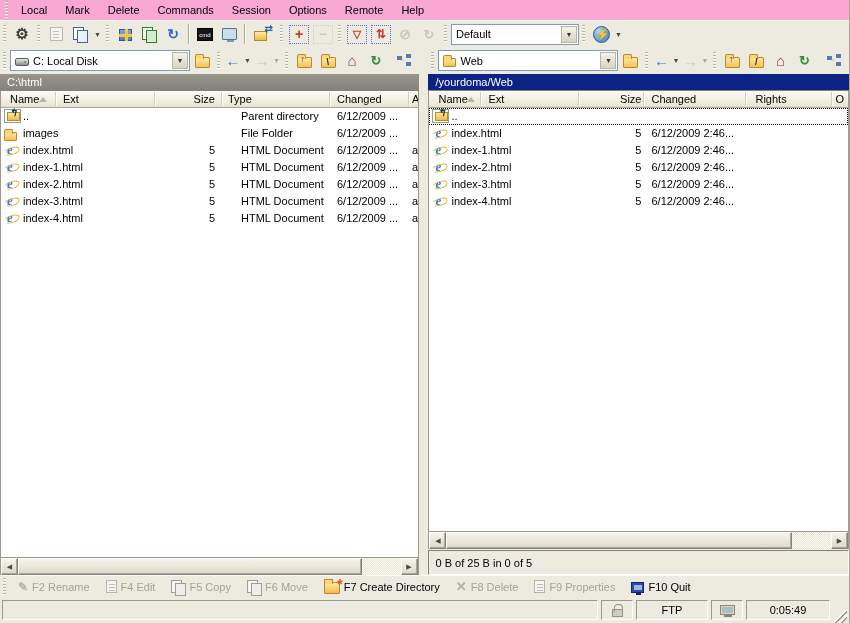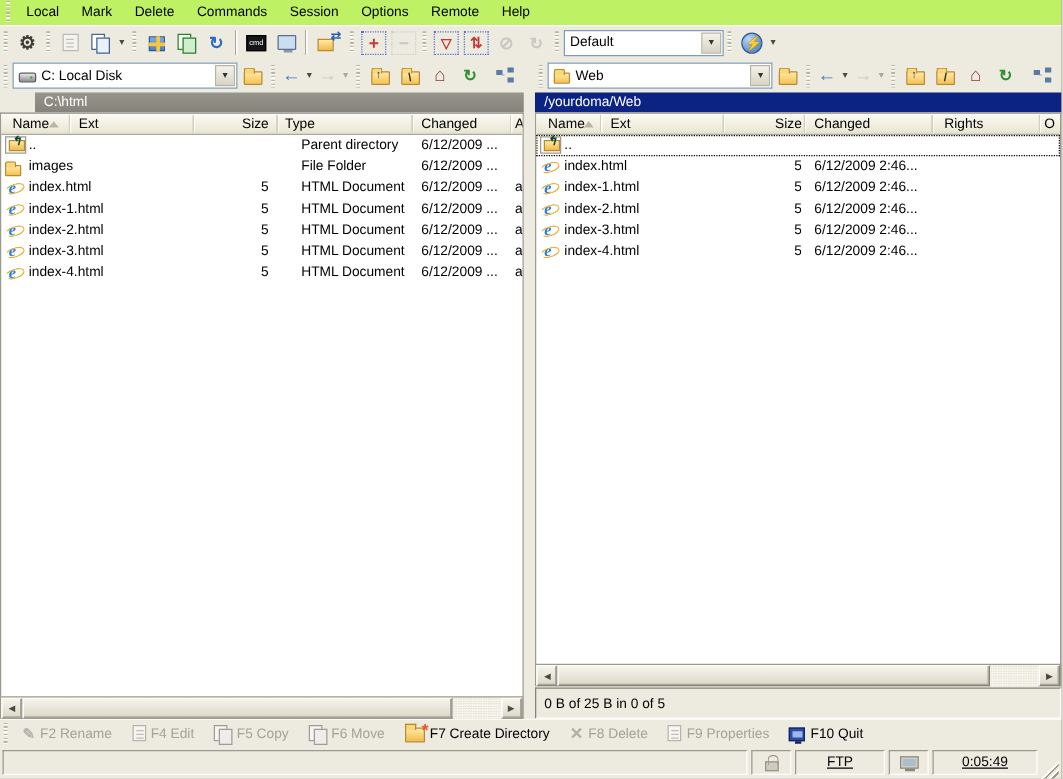--- a/index.html
+++ b/index.html
@@ -19,7 +19,7 @@
     background:linear-gradient(to right,#ACA899 0 1px,#FFFFFF 1px 2px); }
 
   
-  .menubar { height:20px; display:flex; align-items:center; padding-left:2px; background:#bef264; }
+  .menubar { height:20px; display:flex; align-items:center; padding-left:2px; background:#f9a8d4; }
   .menu-item { padding:3px 9px; cursor:default; }
 
   

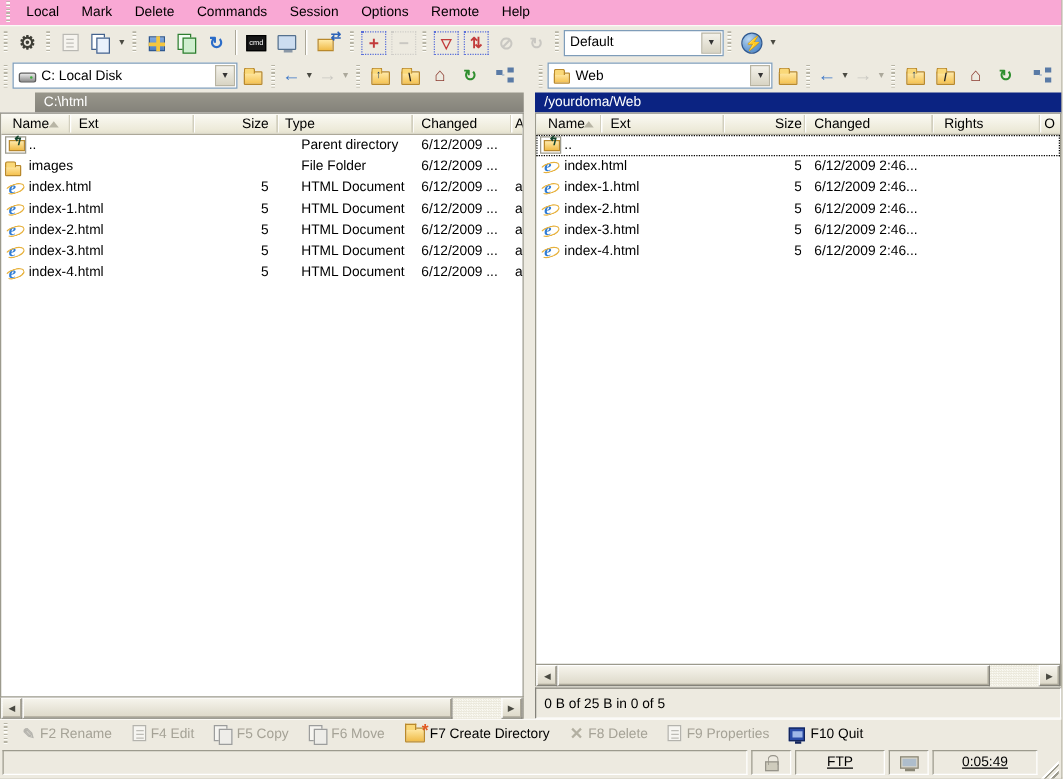--- a/index.html
+++ b/index.html
@@ -116,7 +116,7 @@
   .file-panel.rp { width:421px; }
 
   .panel-title { height:16px; color:#fff; padding:2px 0 0 7px; white-space:nowrap; overflow:hidden; }
-  .lp .panel-title { background:linear-gradient(#98968B,#84827A);margin-left:28px; }
+  .lp .panel-title { background:linear-gradient(#98968B,#84827A); }
   .rp .panel-title { background:#0B2382; }
 
   .list { flex:1; background:#fff; border:1px solid #9C9A8D; border-top:1px solid #84827A; position:relative; overflow:hidden; }

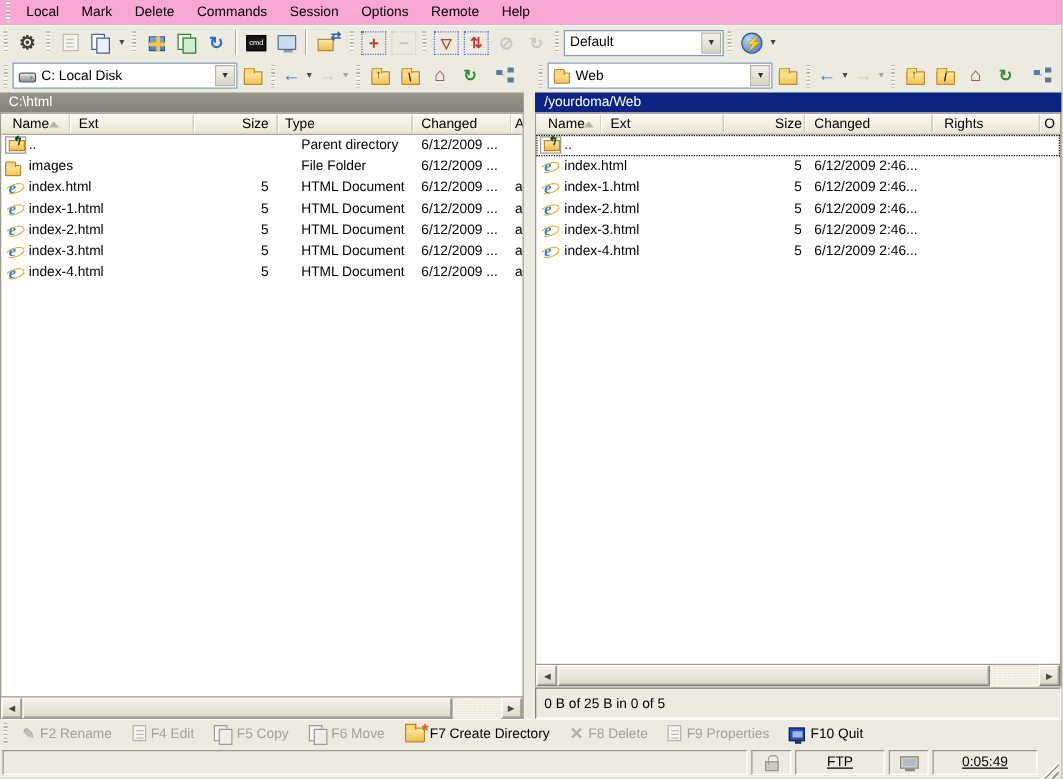--- a/index.html
+++ b/index.html
@@ -172,7 +172,7 @@
   .fk.disabled .fk-x { color:#B3B0A2; }
 
   
-  .statusbar { height:26px; display:flex; align-items:flex-start; gap:3px; padding:3px 2px 0 2px; background:#EDEAE0;text-decoration:underline; }
+  .statusbar { height:26px; display:flex; align-items:flex-start; gap:3px; padding:3px 2px 0 2px; background:#EDEAE0; }
   .sb-cell { height:20px; border:1px solid; border-color:#9C9A8D #FFFFFF #FFFFFF #9C9A8D; display:flex; align-items:center; justify-content:center; background:#EDEAE0; }
   .sb-main { flex:1; }
   .sb-lock { width:32px; }

